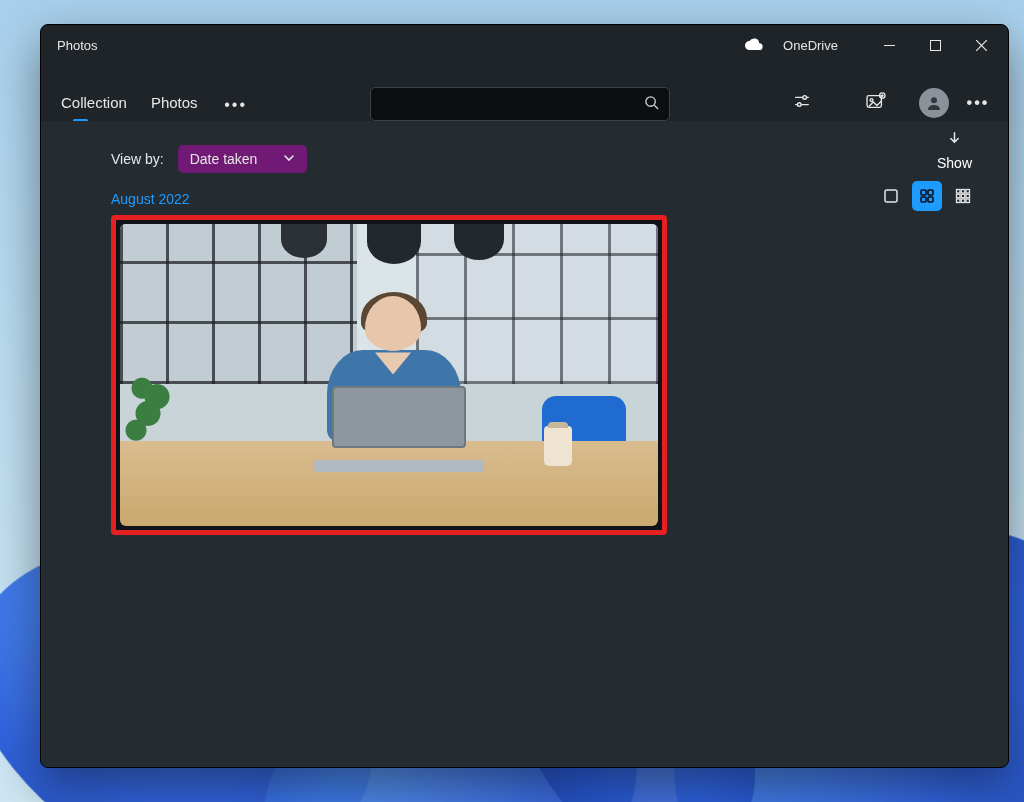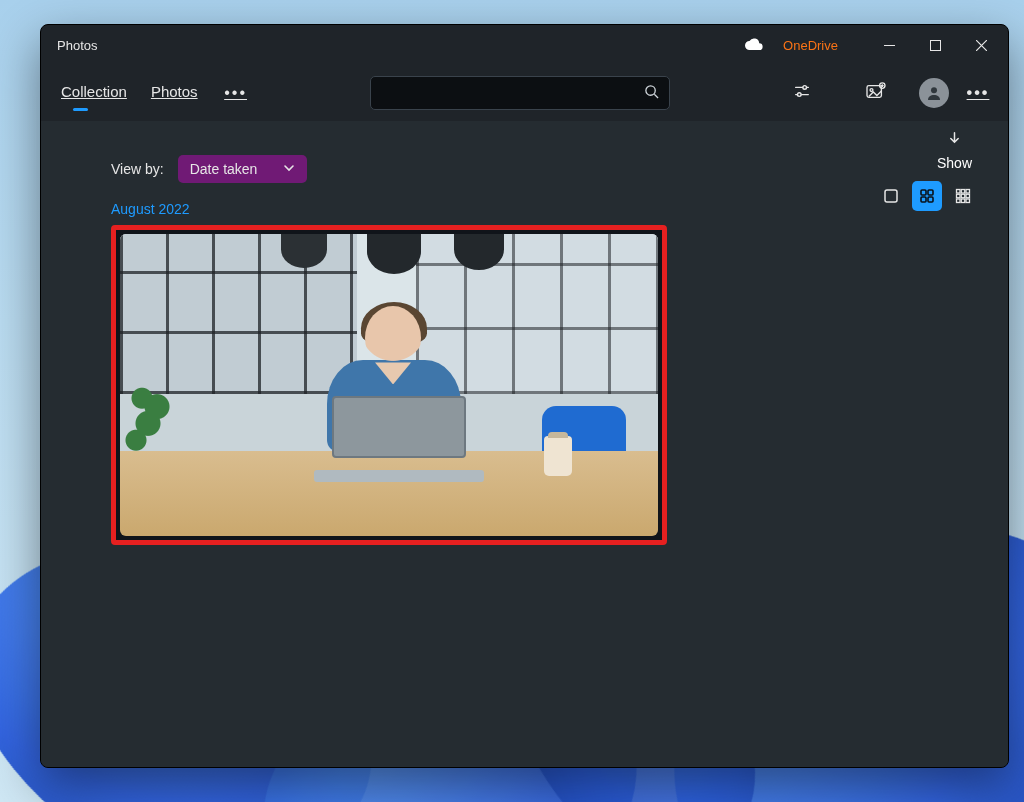--- a/index.html
+++ b/index.html
@@ -45,7 +45,7 @@
   .titlebar .spacer { flex: 1; }
   .onedrive {
     display: flex; align-items: center; gap: 20px;
-    color: #f97316; font-size: 13px;
+    color: #e5e5e5; font-size: 13px;
     margin-right: 28px;
   }
   .winbtn {

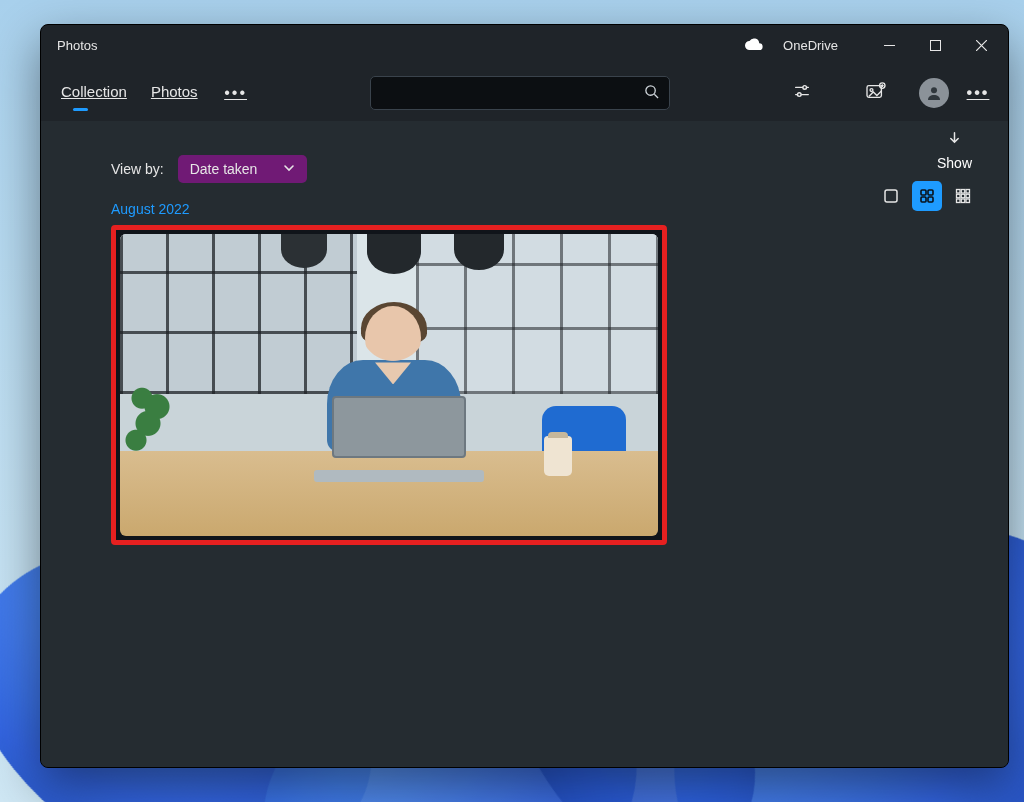--- a/index.html
+++ b/index.html
@@ -57,9 +57,8 @@
 
   
   .toolbar {
-    height: 56px; display: flex; align-items: center;
+    height: 56px; display: flex; align-items: flex-end;
     padding: 0 12px 0 18px;
-    text-decoration: underline;
   }
   .tabs { display: flex; align-items: center; gap: 20px; }
   .tab {

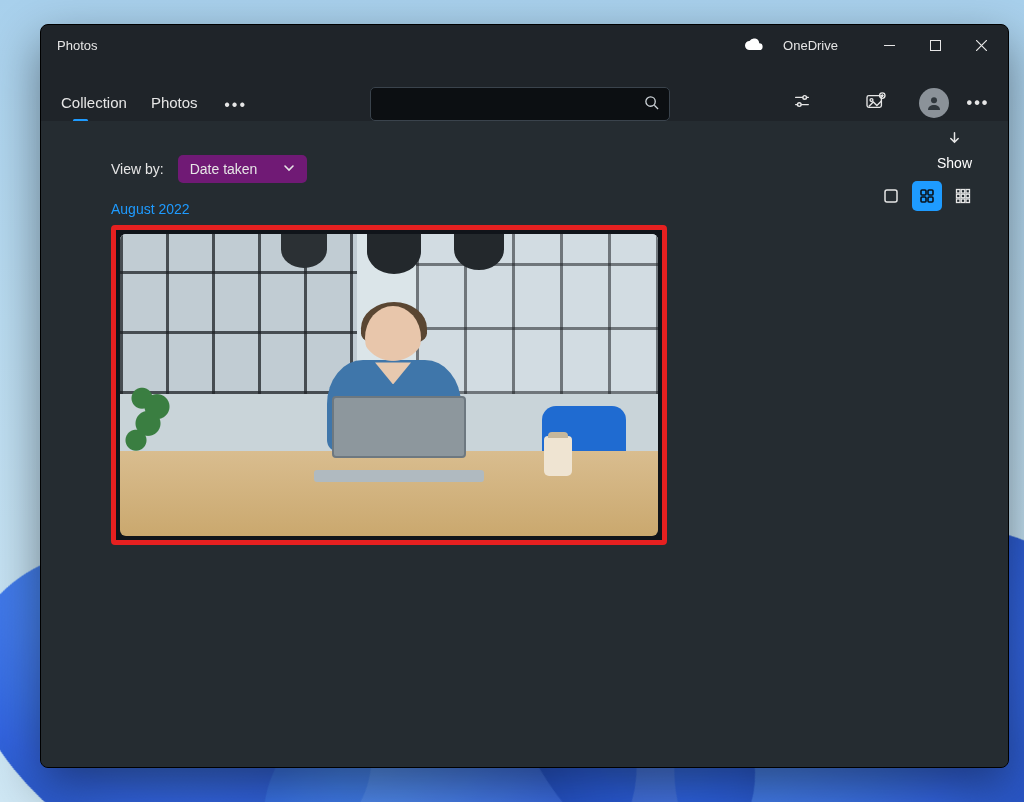--- a/index.html
+++ b/index.html
@@ -131,7 +131,7 @@
 
   .viewby-row {
     display: flex; align-items: center; gap: 14px;
-    margin-top: 24px;
+    margin-top: 14px;
   }
   .viewby-label { font-size: 14px; color: #e6e6e6; }
   .dropdown {

